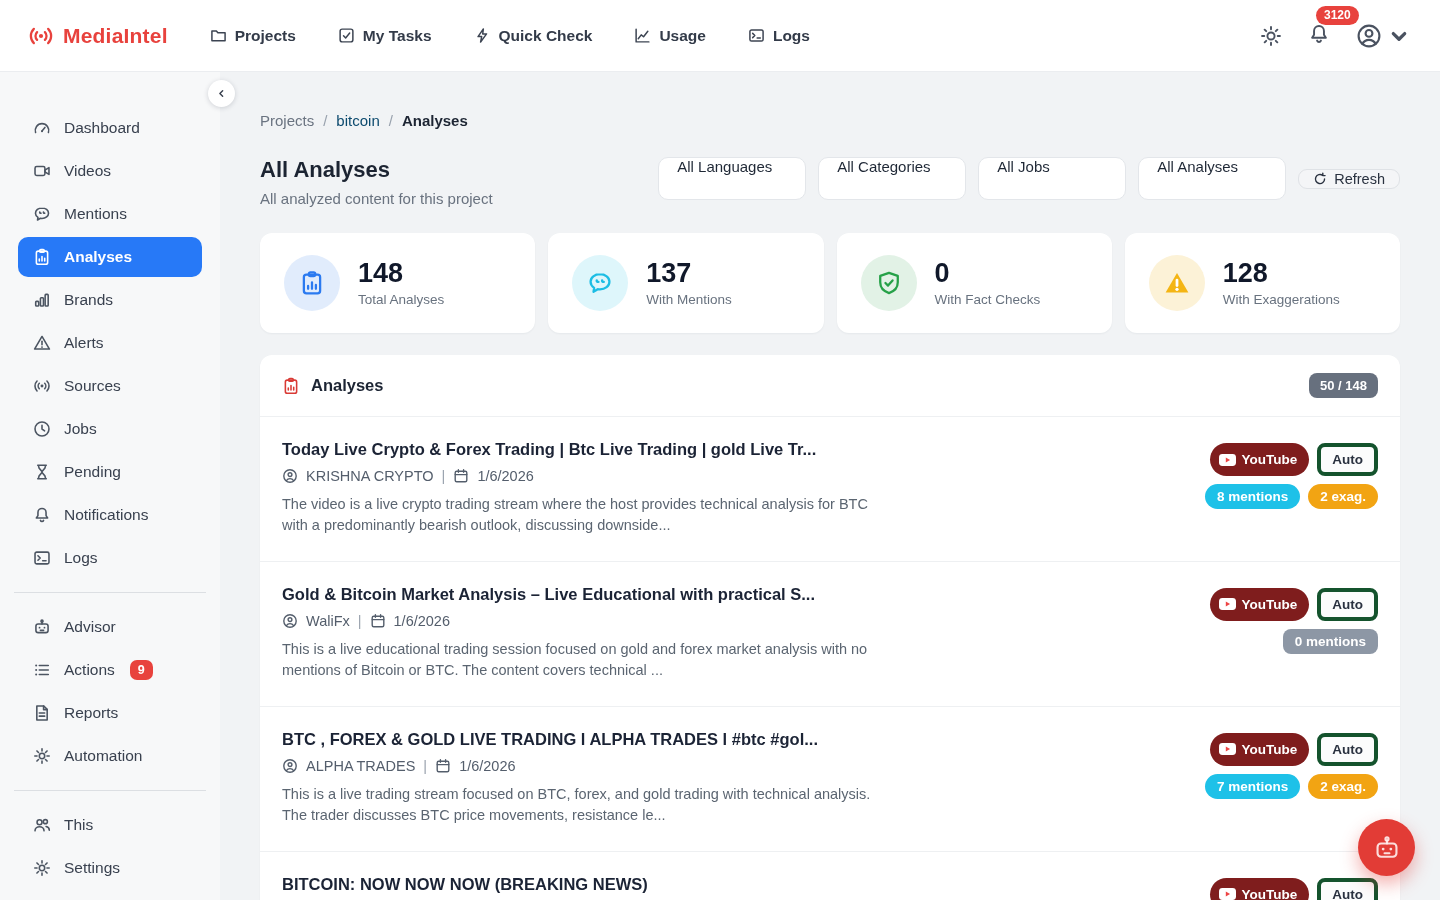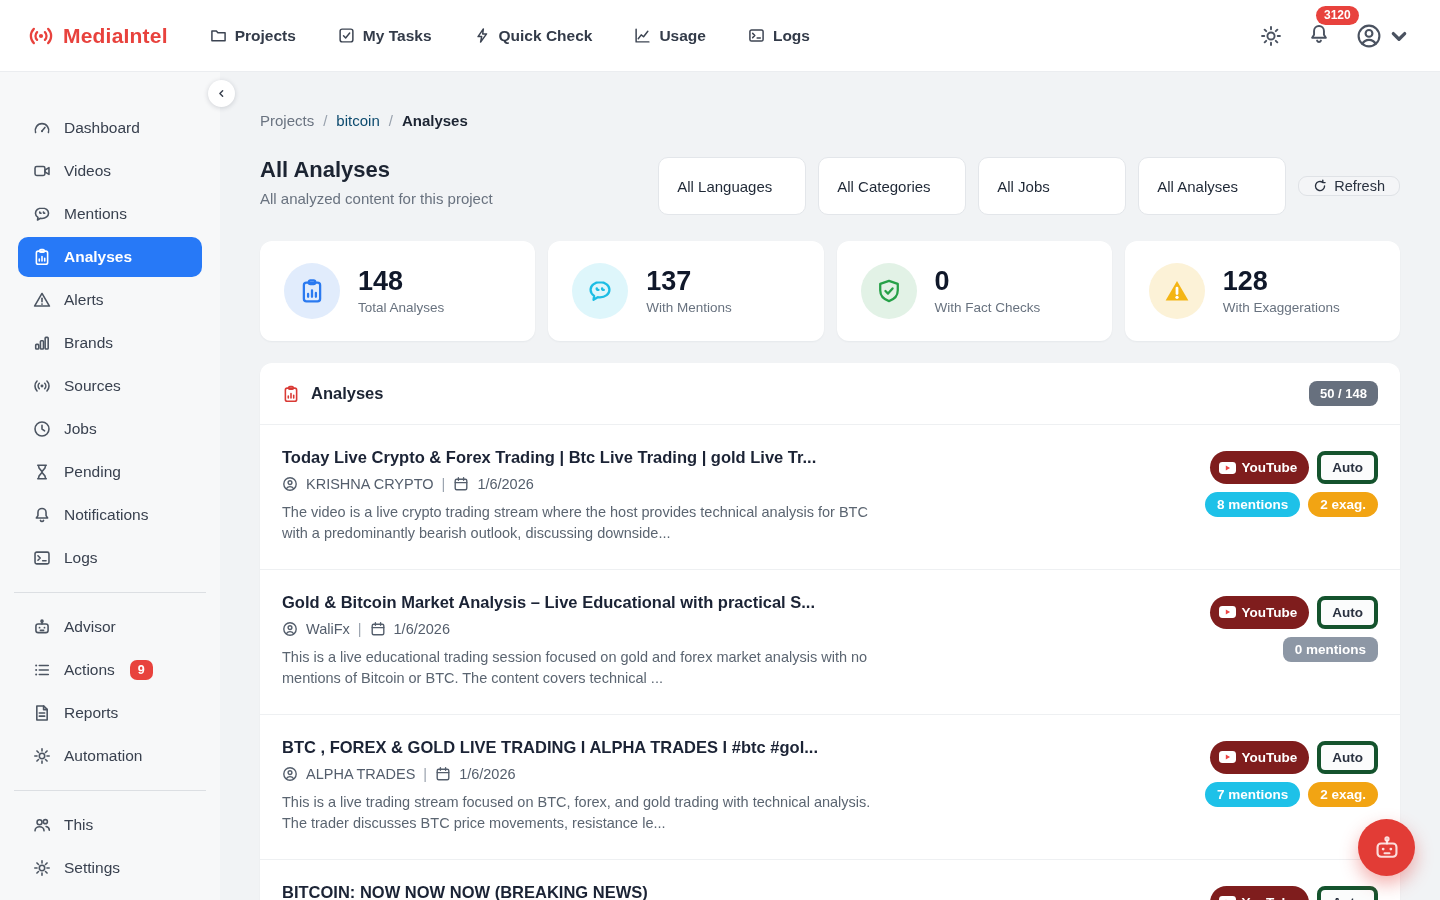--- a/index.html
+++ b/index.html
@@ -49,7 +49,7 @@
   .page-title { font-size:22px; font-weight:700; color:#1c2432; }
   .page-sub { margin-top:7px; font-size:15px; color:#69727f; }
   .filters { display:flex; align-items:center; gap:12px; }
-  .filter-select { background:#fff; border:1px solid #e3e6ea; border-radius:10px; height:58px; display:flex; align-items:center; padding:0 18px; font-size:15px; color:#1f2836; cursor:pointer; min-width:148px; }
+  .filter-select { background:#fff; border:1px solid #e3e6ea; border-radius:10px; height:43px; display:flex; padding:0 18px; font-size:15px; color:#1f2836; cursor:pointer; min-width:148px; }
   .refresh-btn { background:#f4f5f7; border:1px solid #dfe2e6; border-radius:9px; height:20px; display:flex; align-items:center; gap:7px; padding:0 14px; font-size:14.5px; color:#2a3240; cursor:pointer; }
   .refresh-btn .icon { width:14px; height:14px; }
 

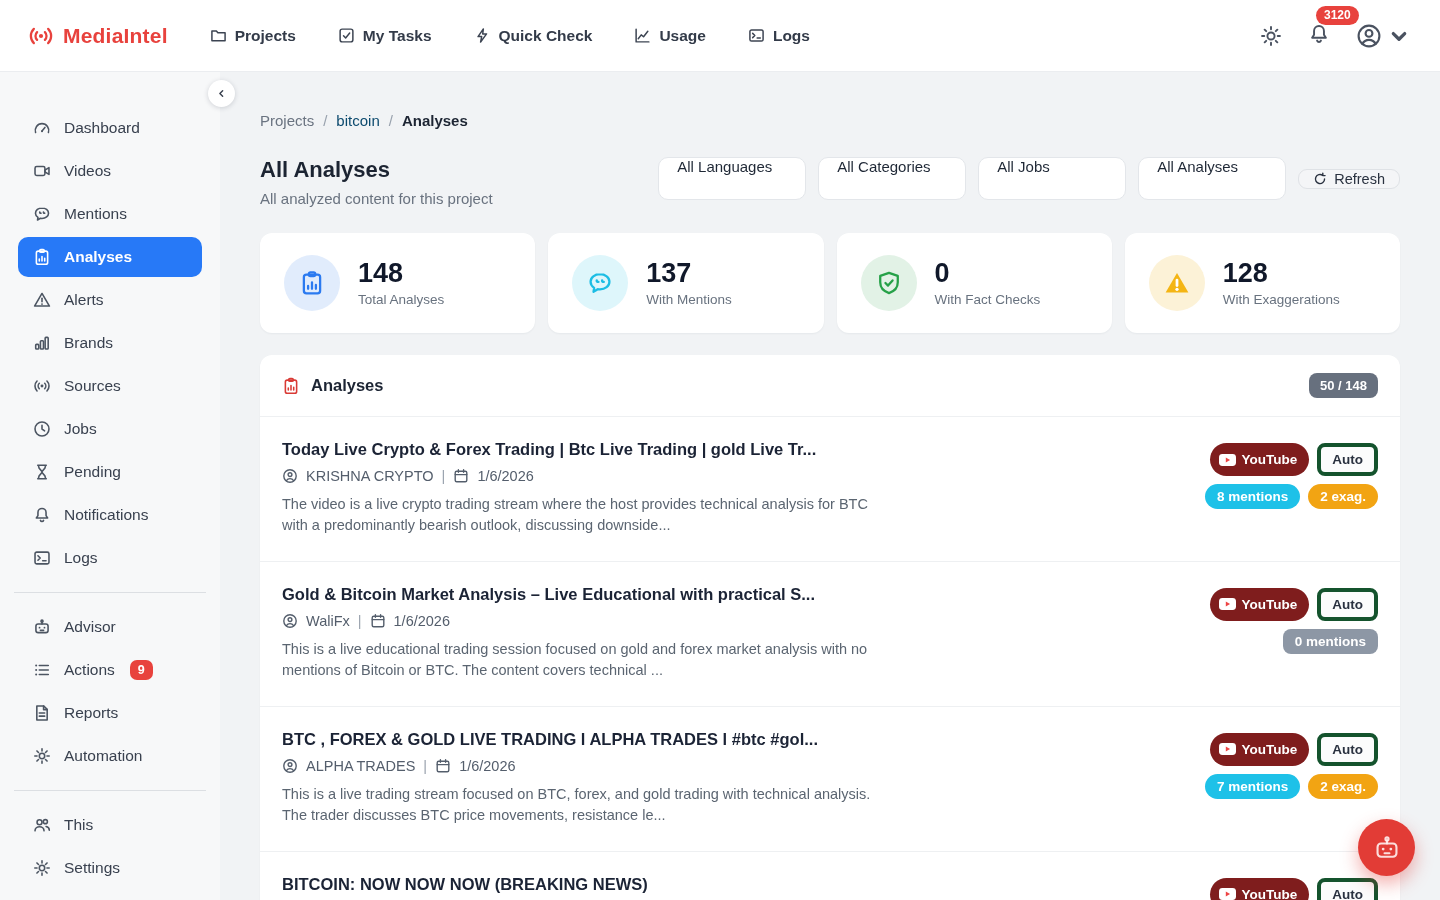--- a/index.html
+++ b/index.html
@@ -229,22 +229,22 @@
       <div class="side-item">
         <span class="icon ">
           <svg viewBox="0 0 16 16" fill="none" stroke="currentColor" stroke-width="1.4" stroke-linecap="round" stroke-linejoin="round">
+            <rect x="2.4" y="9.2" width="2.7" height="4.2" rx=".7"></rect>
+            <rect x="6.6" y="6" width="2.7" height="7.4" rx=".7"></rect>
+            <rect x="10.8" y="3" width="2.7" height="10.4" rx=".7"></rect>
+          </svg>
+        </span>
+        <span>Brands</span>
+      </div>
+      <div class="side-item">
+        <span class="icon ">
+          <svg viewBox="0 0 16 16" fill="none" stroke="currentColor" stroke-width="1.4" stroke-linecap="round" stroke-linejoin="round">
             <path d="M8 2.2L14.6 13.4H1.4z"></path>
             <path d="M8 6.4v3.2"></path>
             <circle cx="8" cy="11.6" r=".8" fill="currentColor" stroke="none"></circle>
           </svg>
         </span>
         <span>Alerts</span>
-      </div>
-      <div class="side-item">
-        <span class="icon ">
-          <svg viewBox="0 0 16 16" fill="none" stroke="currentColor" stroke-width="1.4" stroke-linecap="round" stroke-linejoin="round">
-            <rect x="2.4" y="9.2" width="2.7" height="4.2" rx=".7"></rect>
-            <rect x="6.6" y="6" width="2.7" height="7.4" rx=".7"></rect>
-            <rect x="10.8" y="3" width="2.7" height="10.4" rx=".7"></rect>
-          </svg>
-        </span>
-        <span>Brands</span>
       </div>
       <div class="side-item">
         <span class="icon ">

